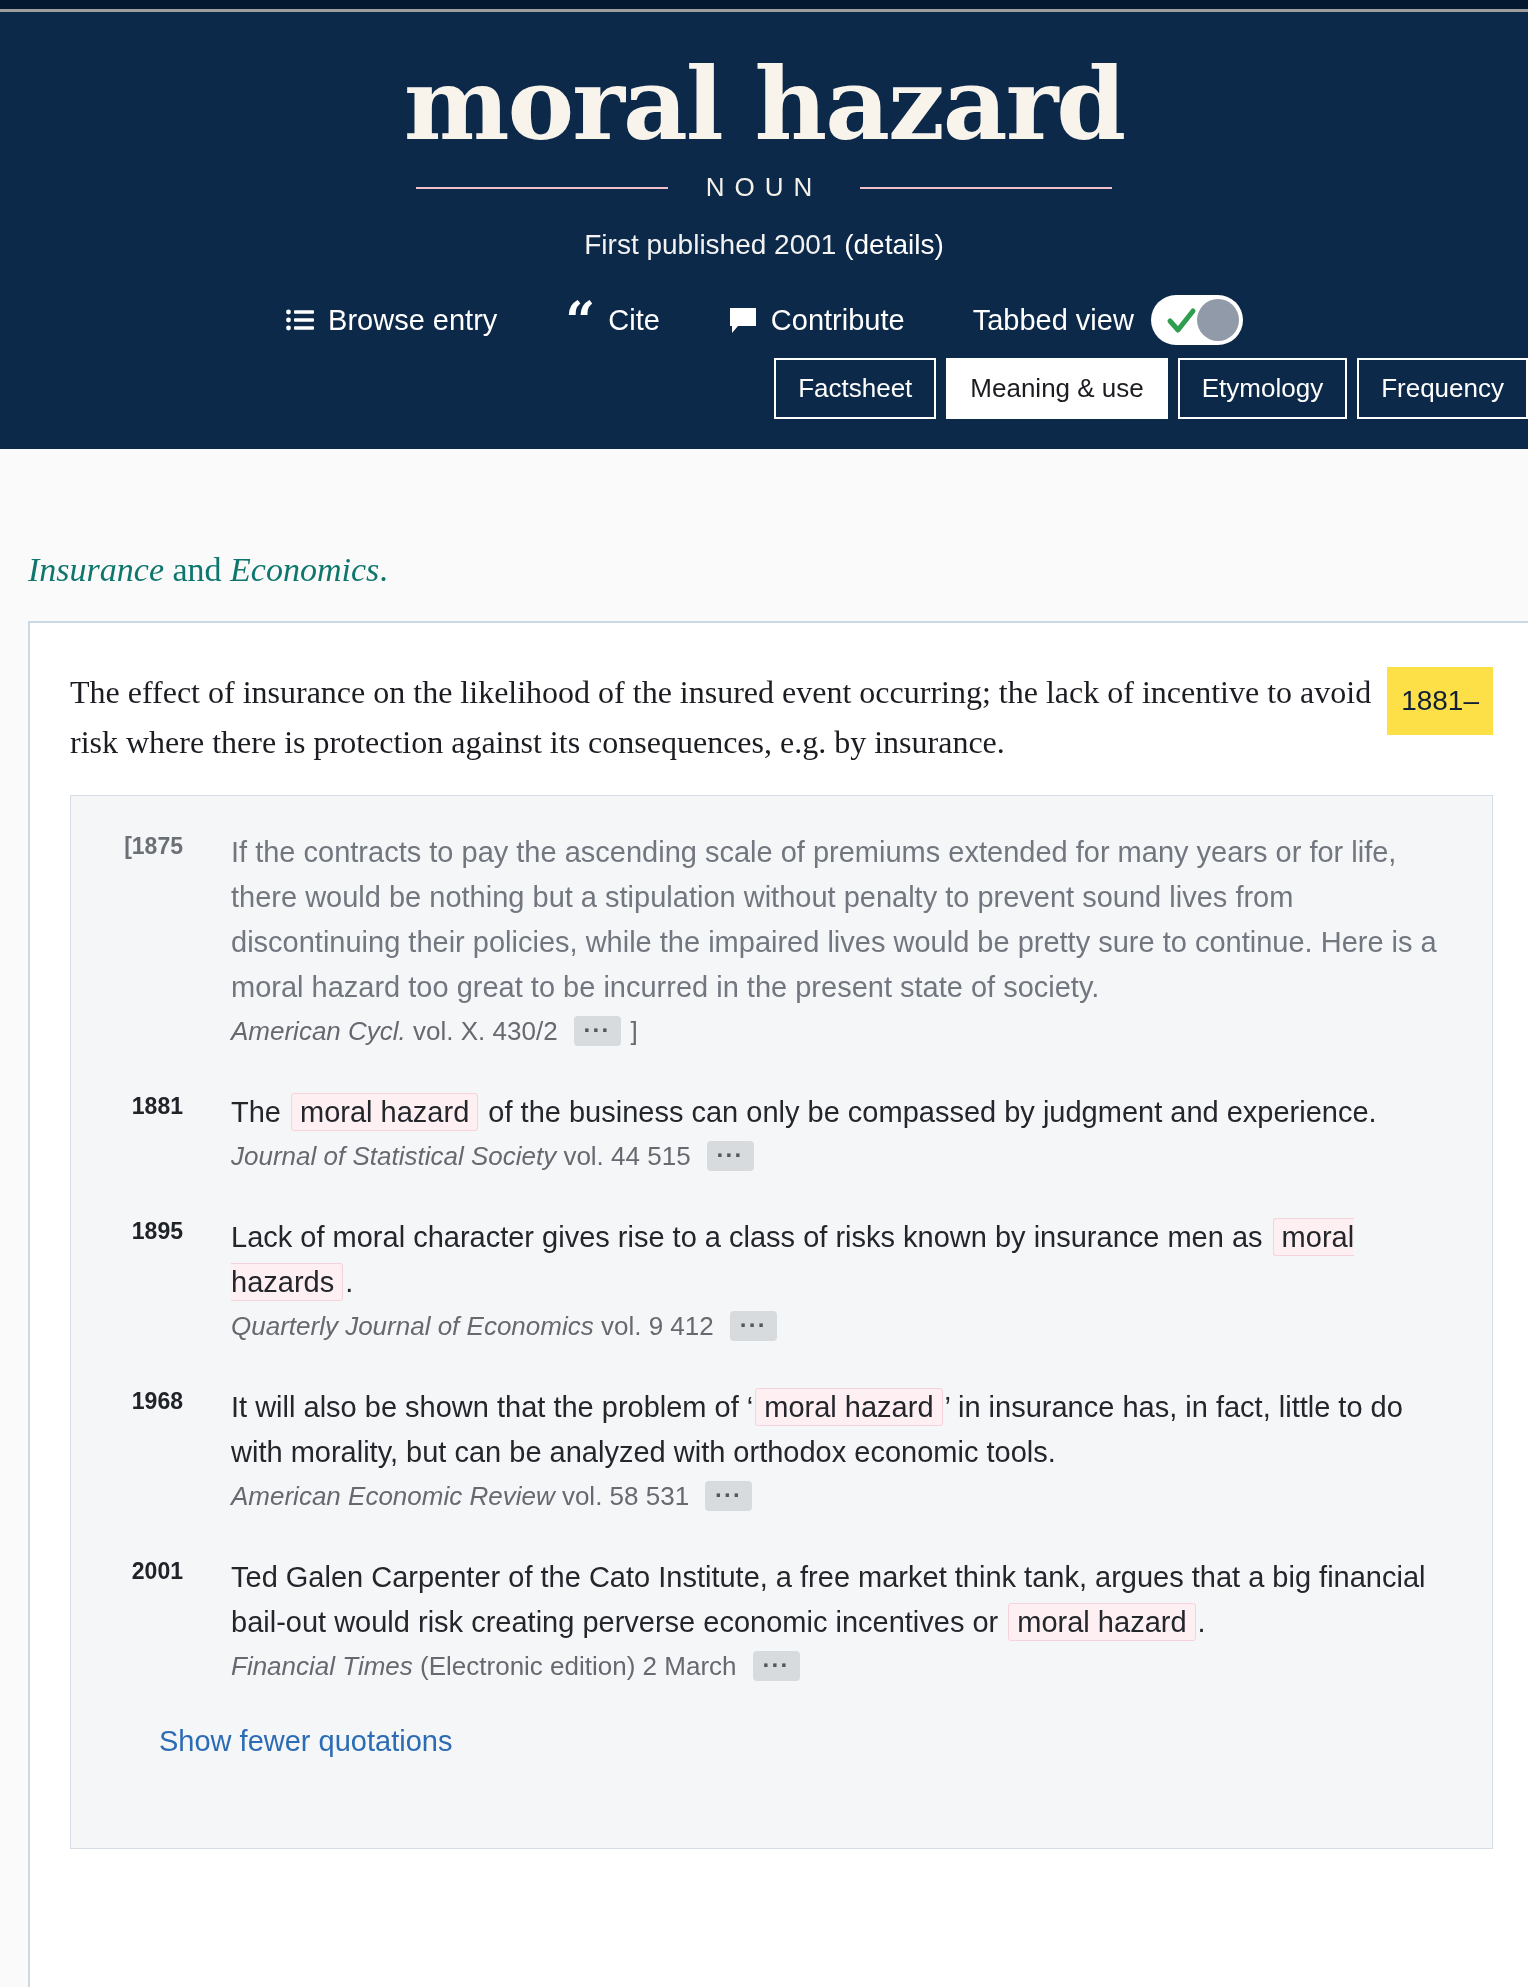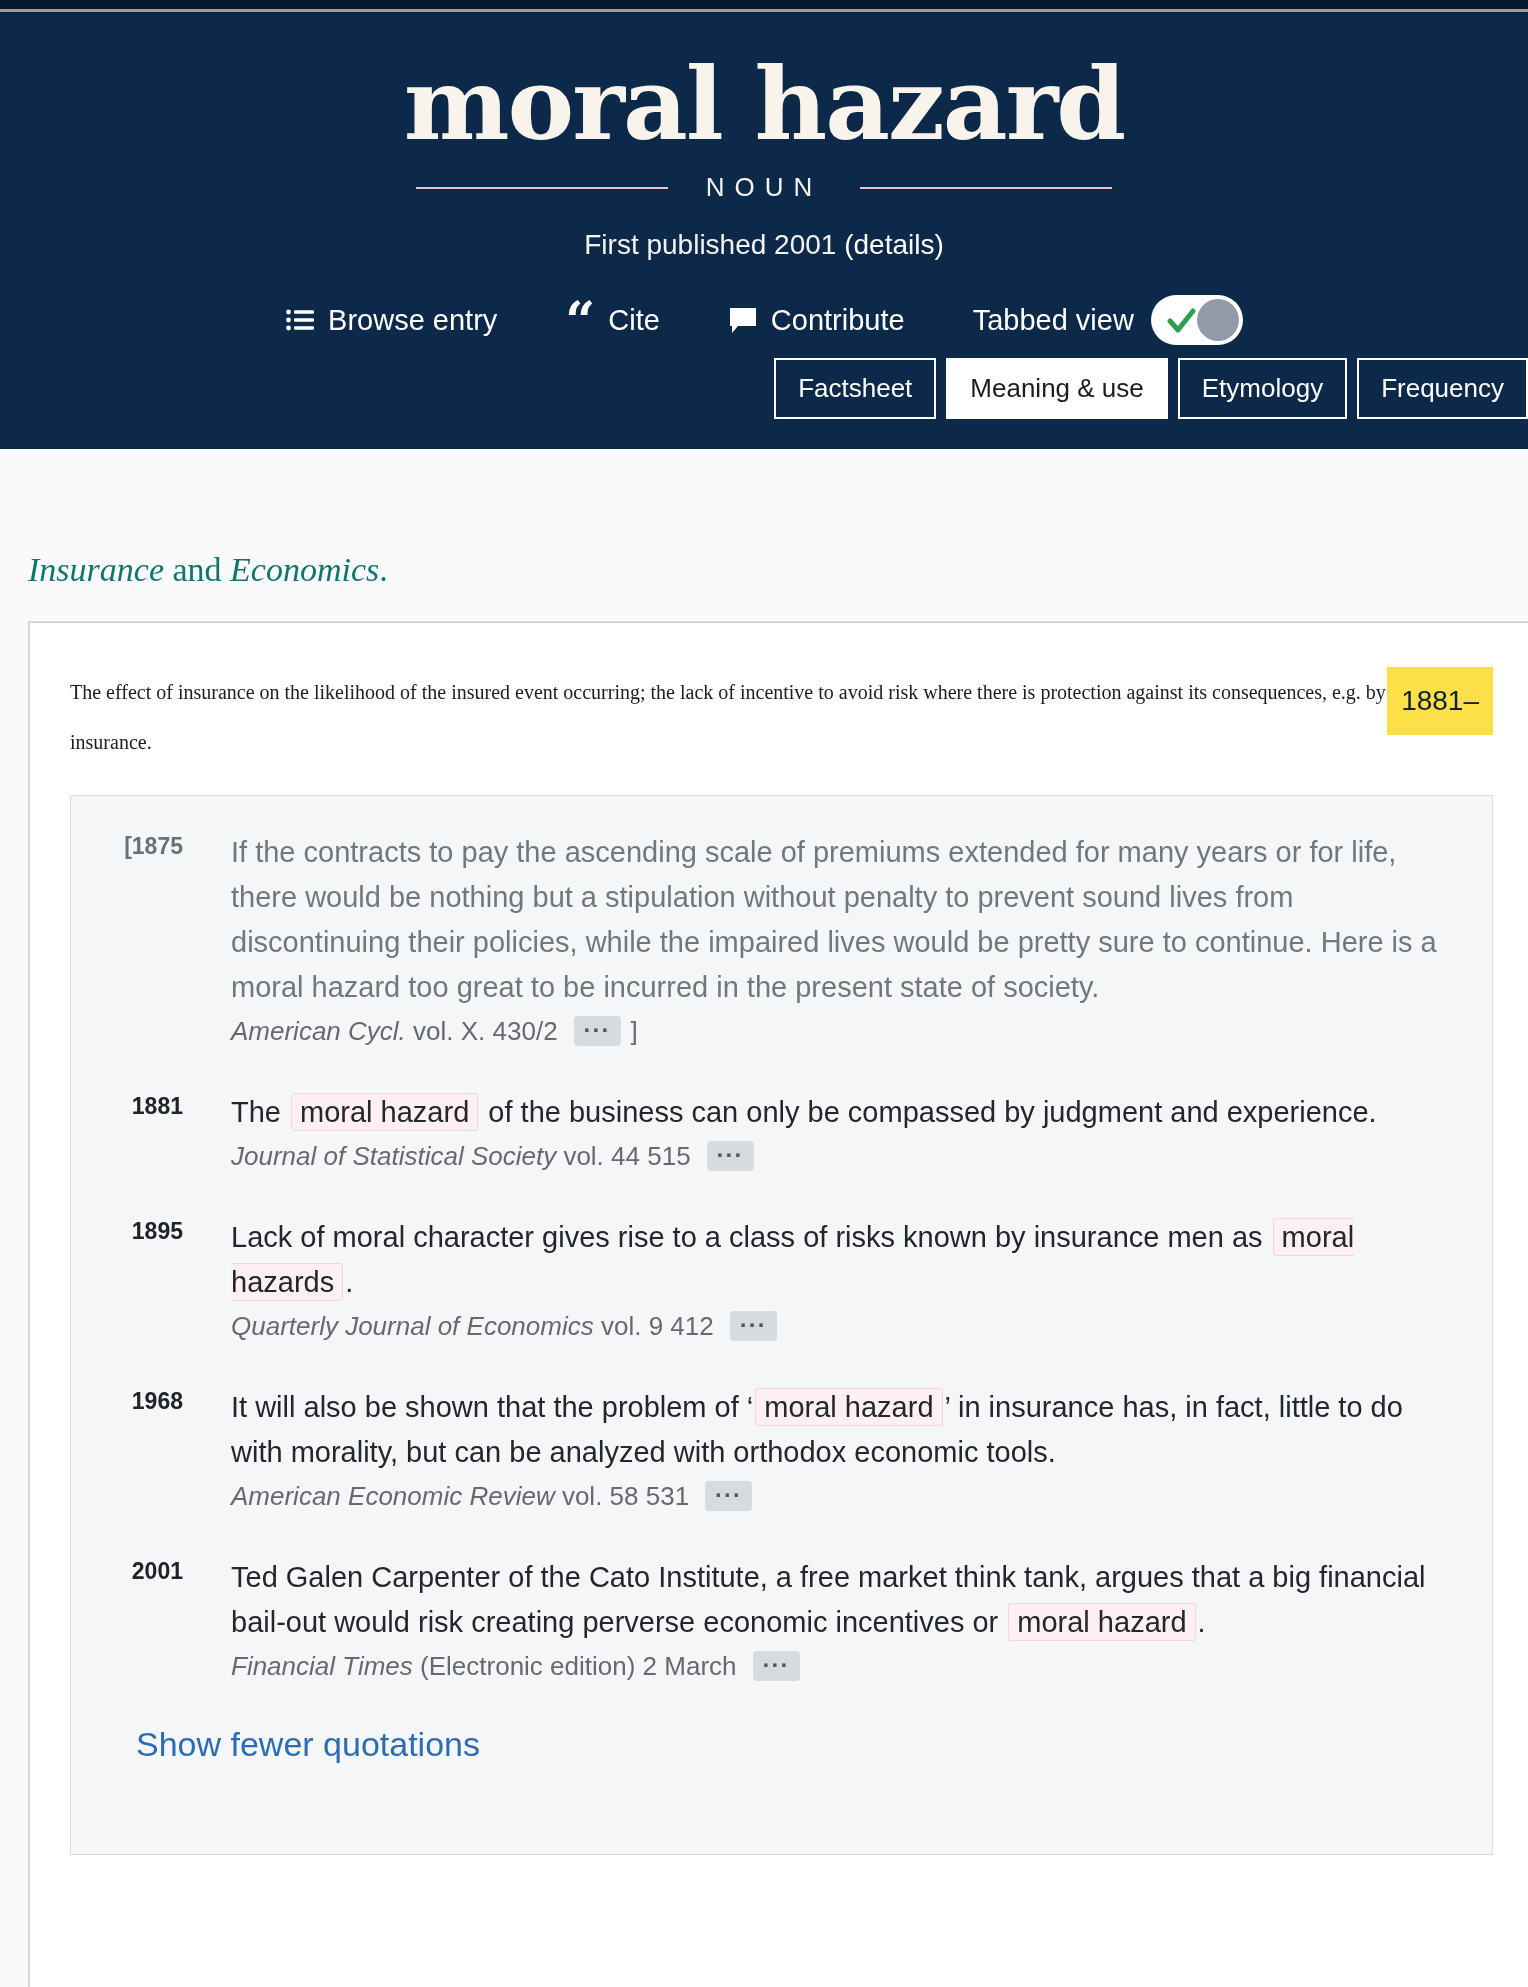--- a/index.html
+++ b/index.html
@@ -43,7 +43,7 @@
     min-height:1400px; padding:44px 35px 0 40px; }
 
   .def-row { display:flex; align-items:flex-start; }
-  .def-text { font-family:"Liberation Serif", serif; font-size:20px; line-height:50px;
+  .def-text { font-family:"Liberation Serif", serif; font-size:32px; line-height:50px;
     color:#1b1d22; max-width:1320px; }
   .badge { margin-left:auto; background:#fde047; color:#0f2036; font-weight:400;
     font-size:28px; padding:18px 14px; white-space:nowrap; }

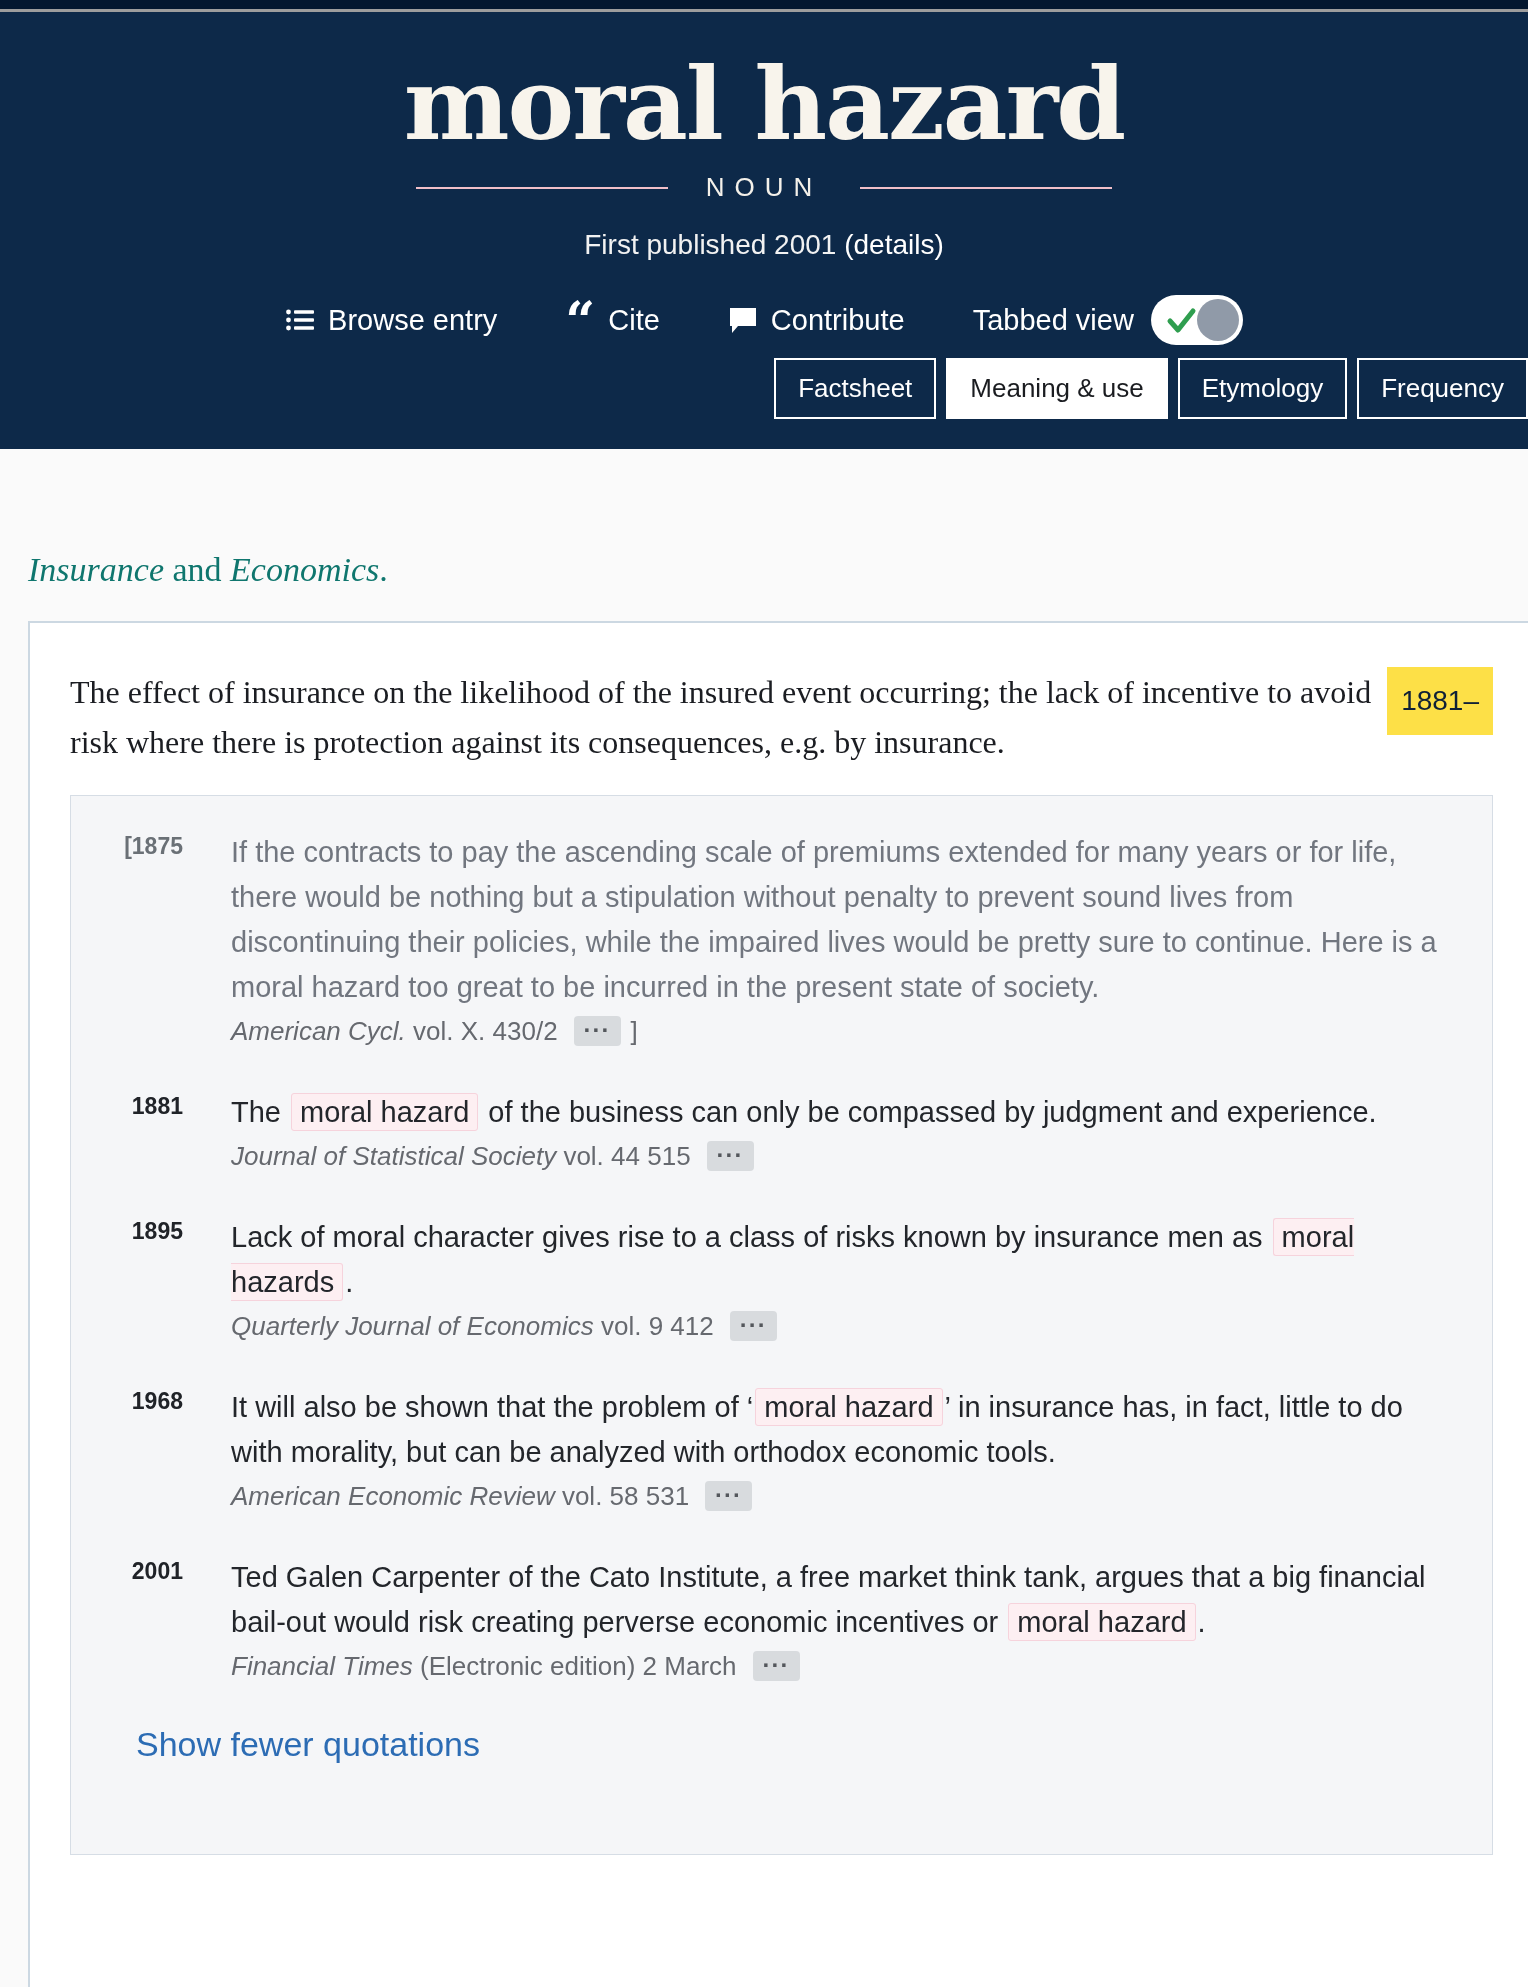--- a/index.html
+++ b/index.html
@@ -61,7 +61,7 @@
   .chip { display:inline-block; background:#d8dbde; border:none; border-radius:4px;
     color:#54575c; font-weight:700; font-size:24px; line-height:26px; padding:1px 10px 3px 10px;
     margin:0 10px 0 16px; vertical-align:2px; letter-spacing:1px; cursor:pointer; }
-  .show-link { margin-left:33px; margin-top:6px; font-size:34px; color:#2c6cb4; cursor:pointer; }
+  .show-link { margin-left:56px; margin-top:6px; font-size:29px; color:#2c6cb4; cursor:pointer; }
 </style>
 </head>
 <body>

